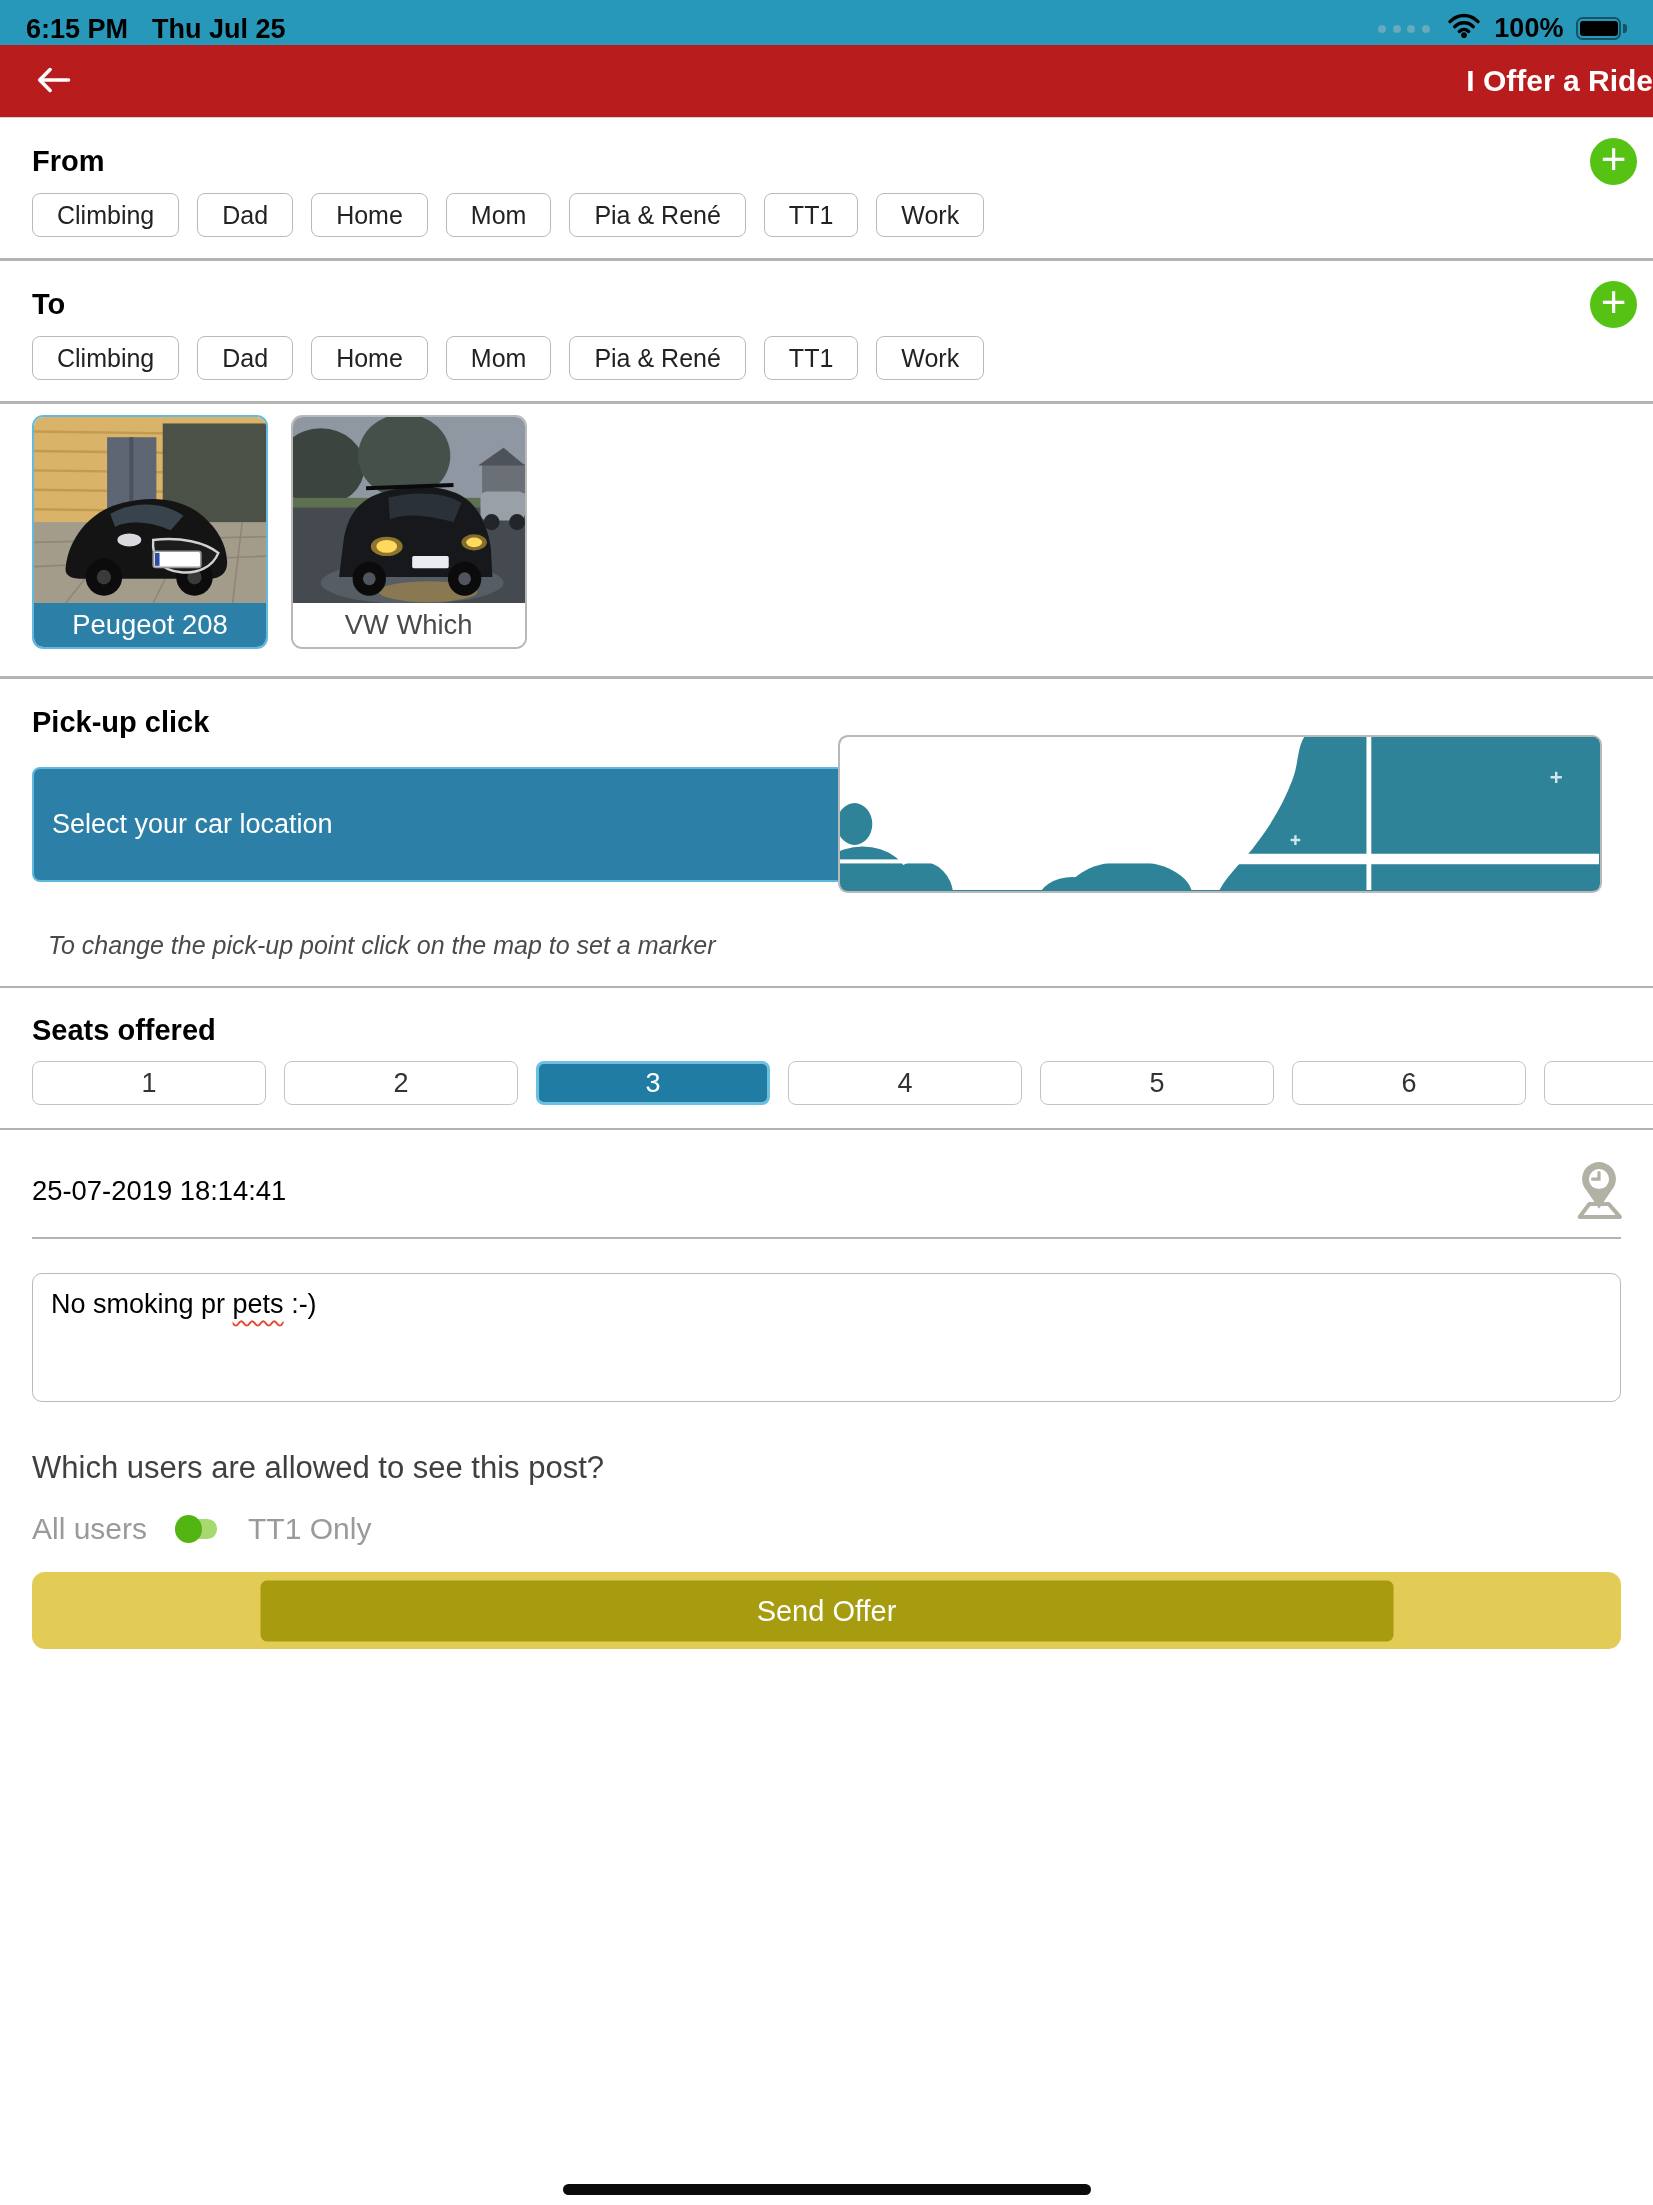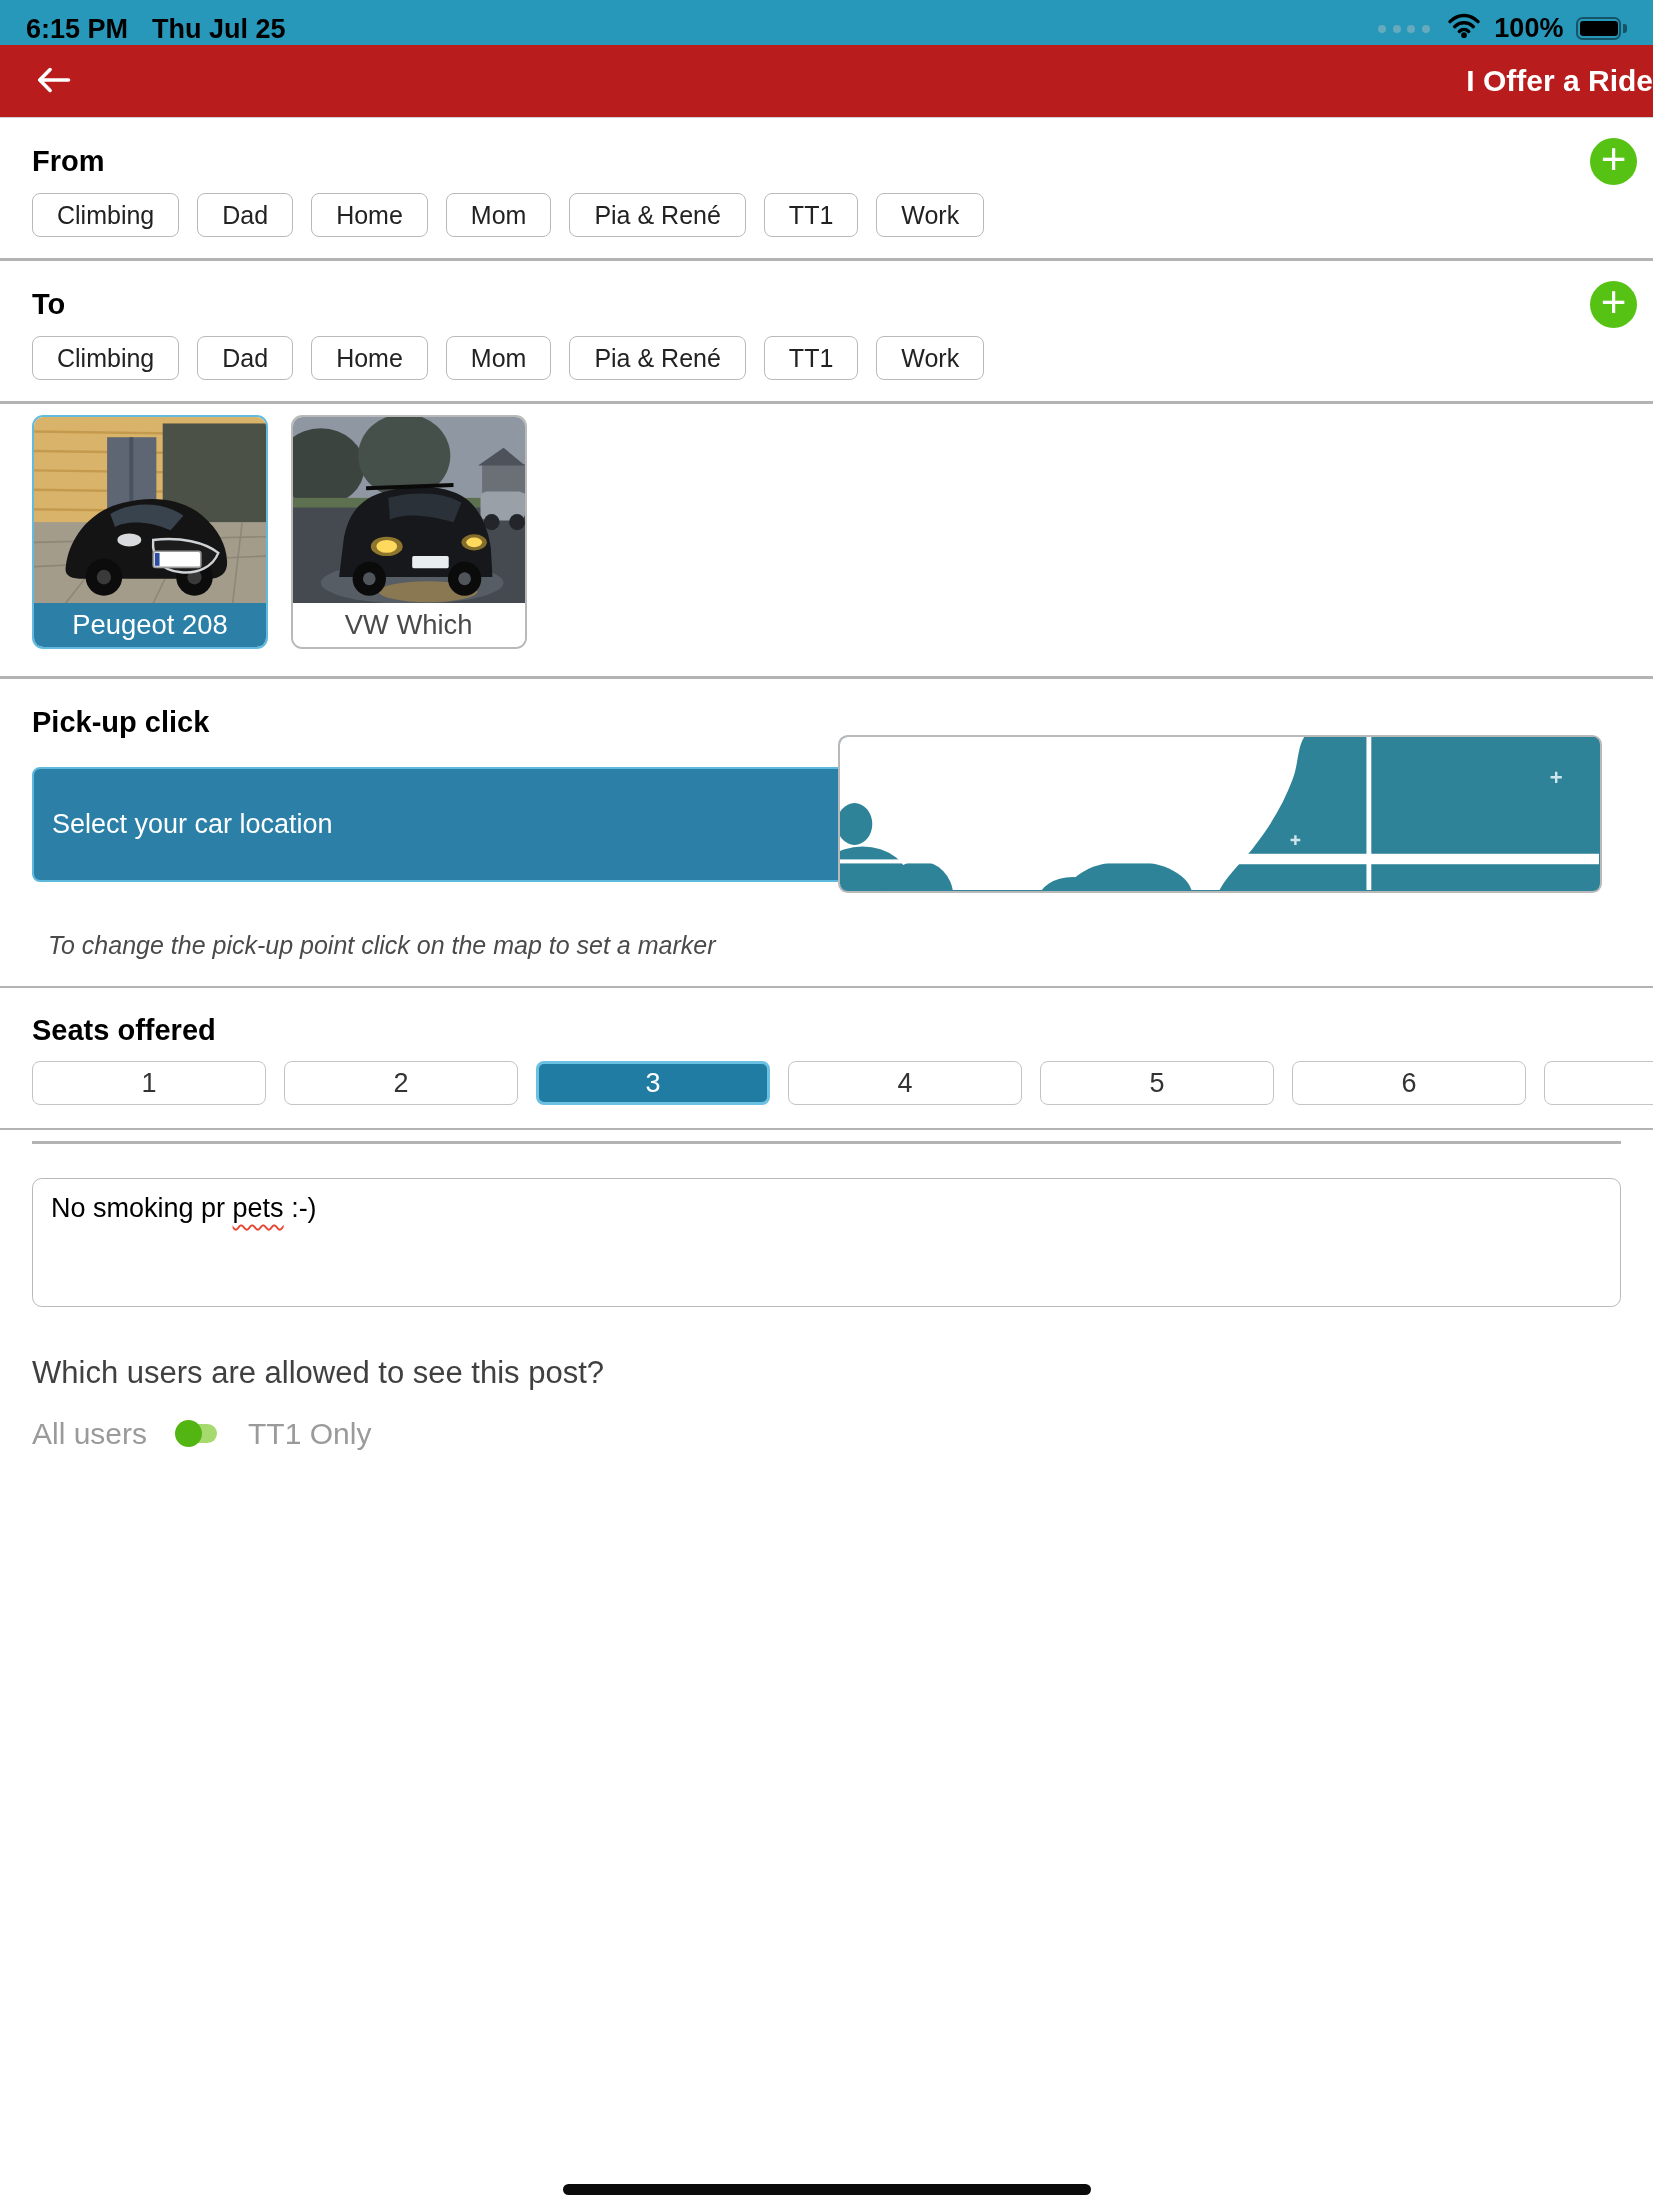--- a/index.html
+++ b/index.html
@@ -319,6 +319,20 @@
   </div>
   <div class="divider" style="margin-top:22.6px;"></div>
 
+  <div class="date-row">
+    <span class="date-text">25-07-2019 18:14:41</span>
+    <button class="pin-btn">
+      <span>
+        <svg width="58" height="65" viewBox="0 0 72 80">
+          <path d="M12,74 L24,58 H48 L62,74 Z" fill="none" stroke="#b3b0a4" stroke-width="5" stroke-linejoin="round"></path>
+          <circle cx="36" cy="27" r="21" fill="#b3b0a4"></circle>
+          <path d="M21,42 L51,42 L36,64 Z" fill="#b3b0a4"></path>
+          <circle cx="36" cy="27" r="12.5" fill="#fff"></circle>
+          <path d="M36,19 V27 H28" stroke="#b3b0a4" stroke-width="4" fill="none" stroke-linecap="round"></path>
+        </svg>
+      </span>
+    </button>
+  </div>
   <div class="date-divider"></div>
 
   <div class="note-box">

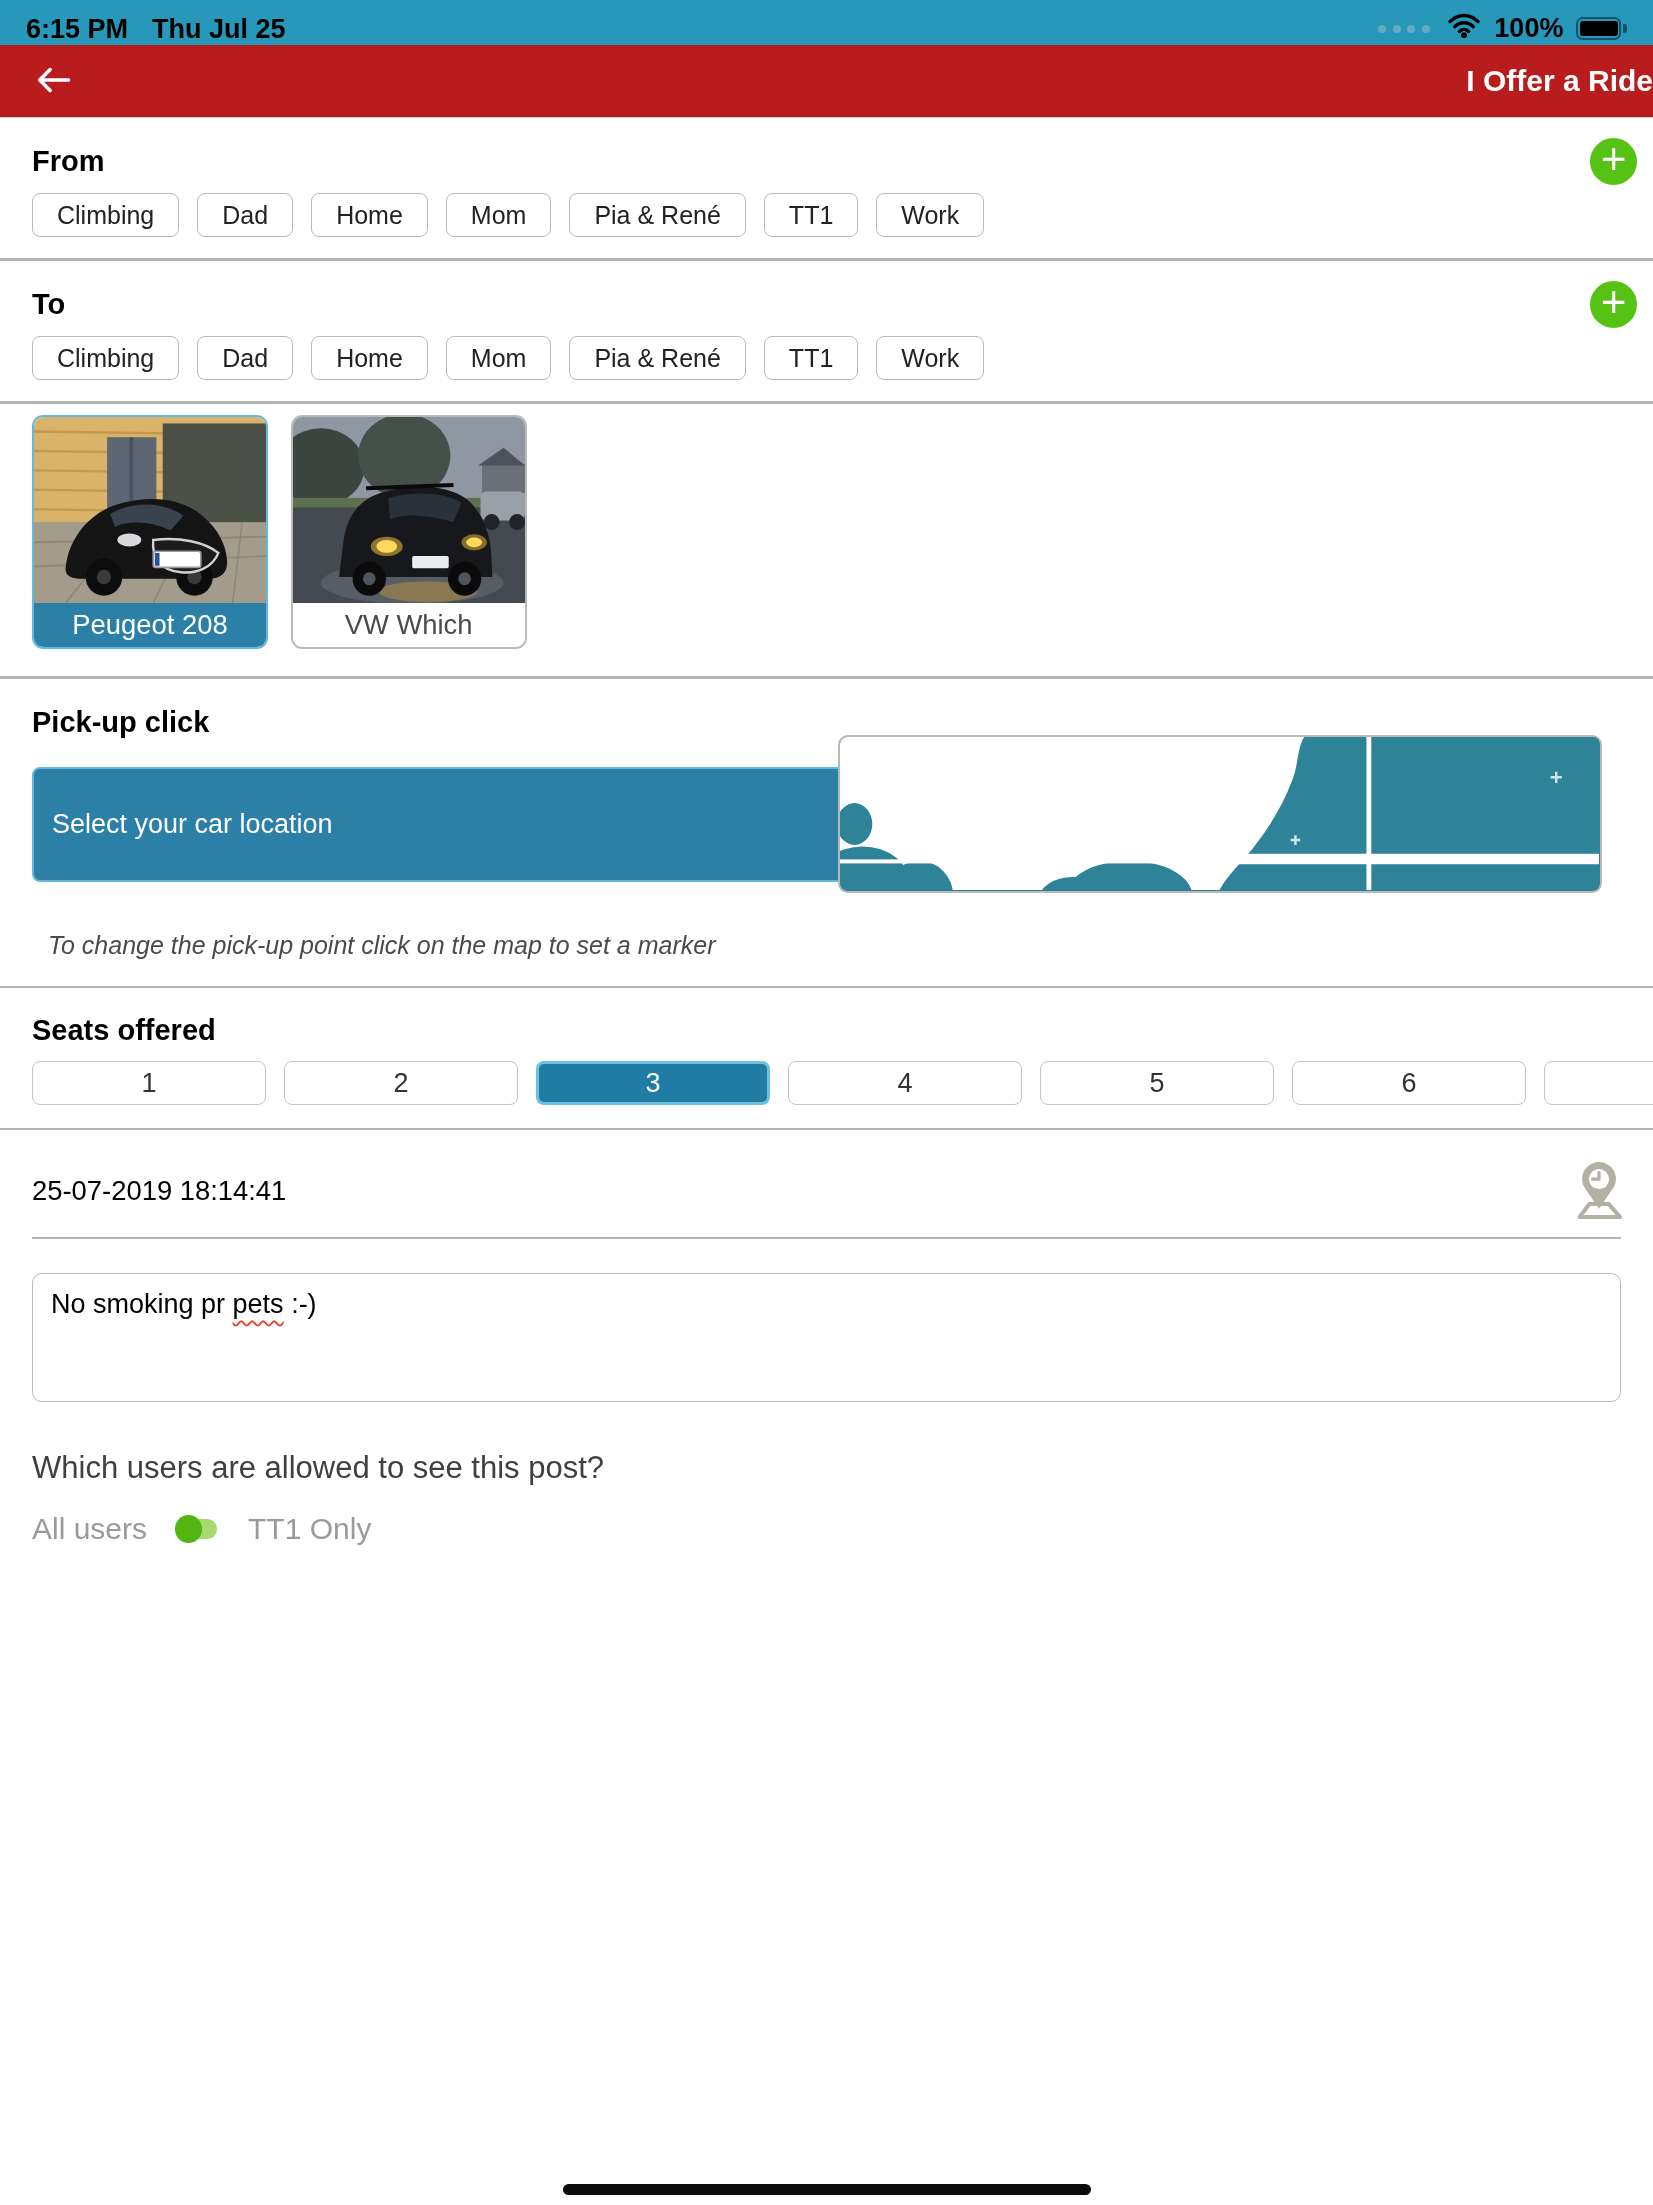--- a/index.html
+++ b/index.html
@@ -348,6 +348,9 @@
     <span class="toggle-label">TT1 Only</span>
   </div>
 
+  <div class="send-outer">
+    <button class="send-inner">Send Offer</button>
+  </div>
 
 </div>
 

